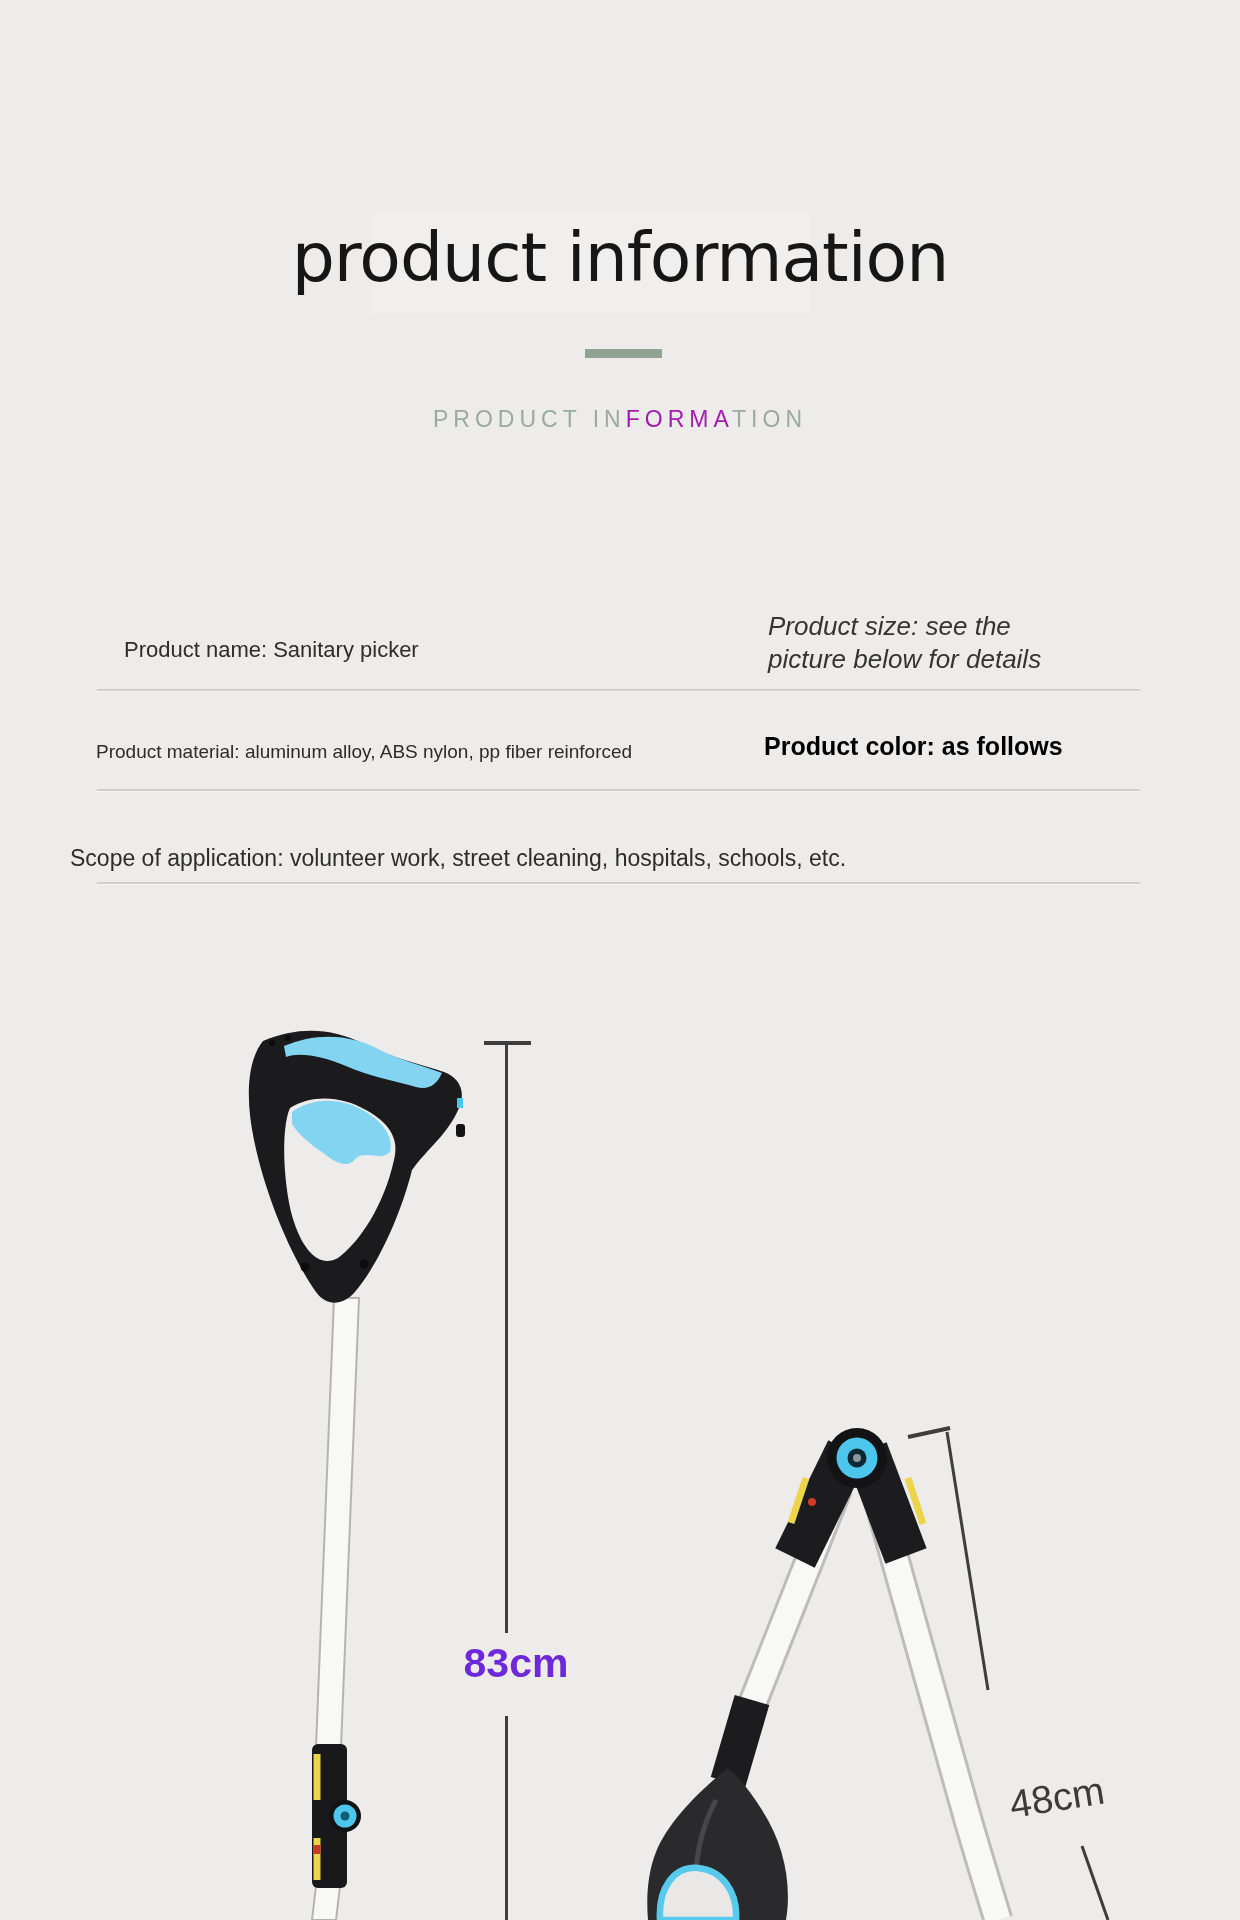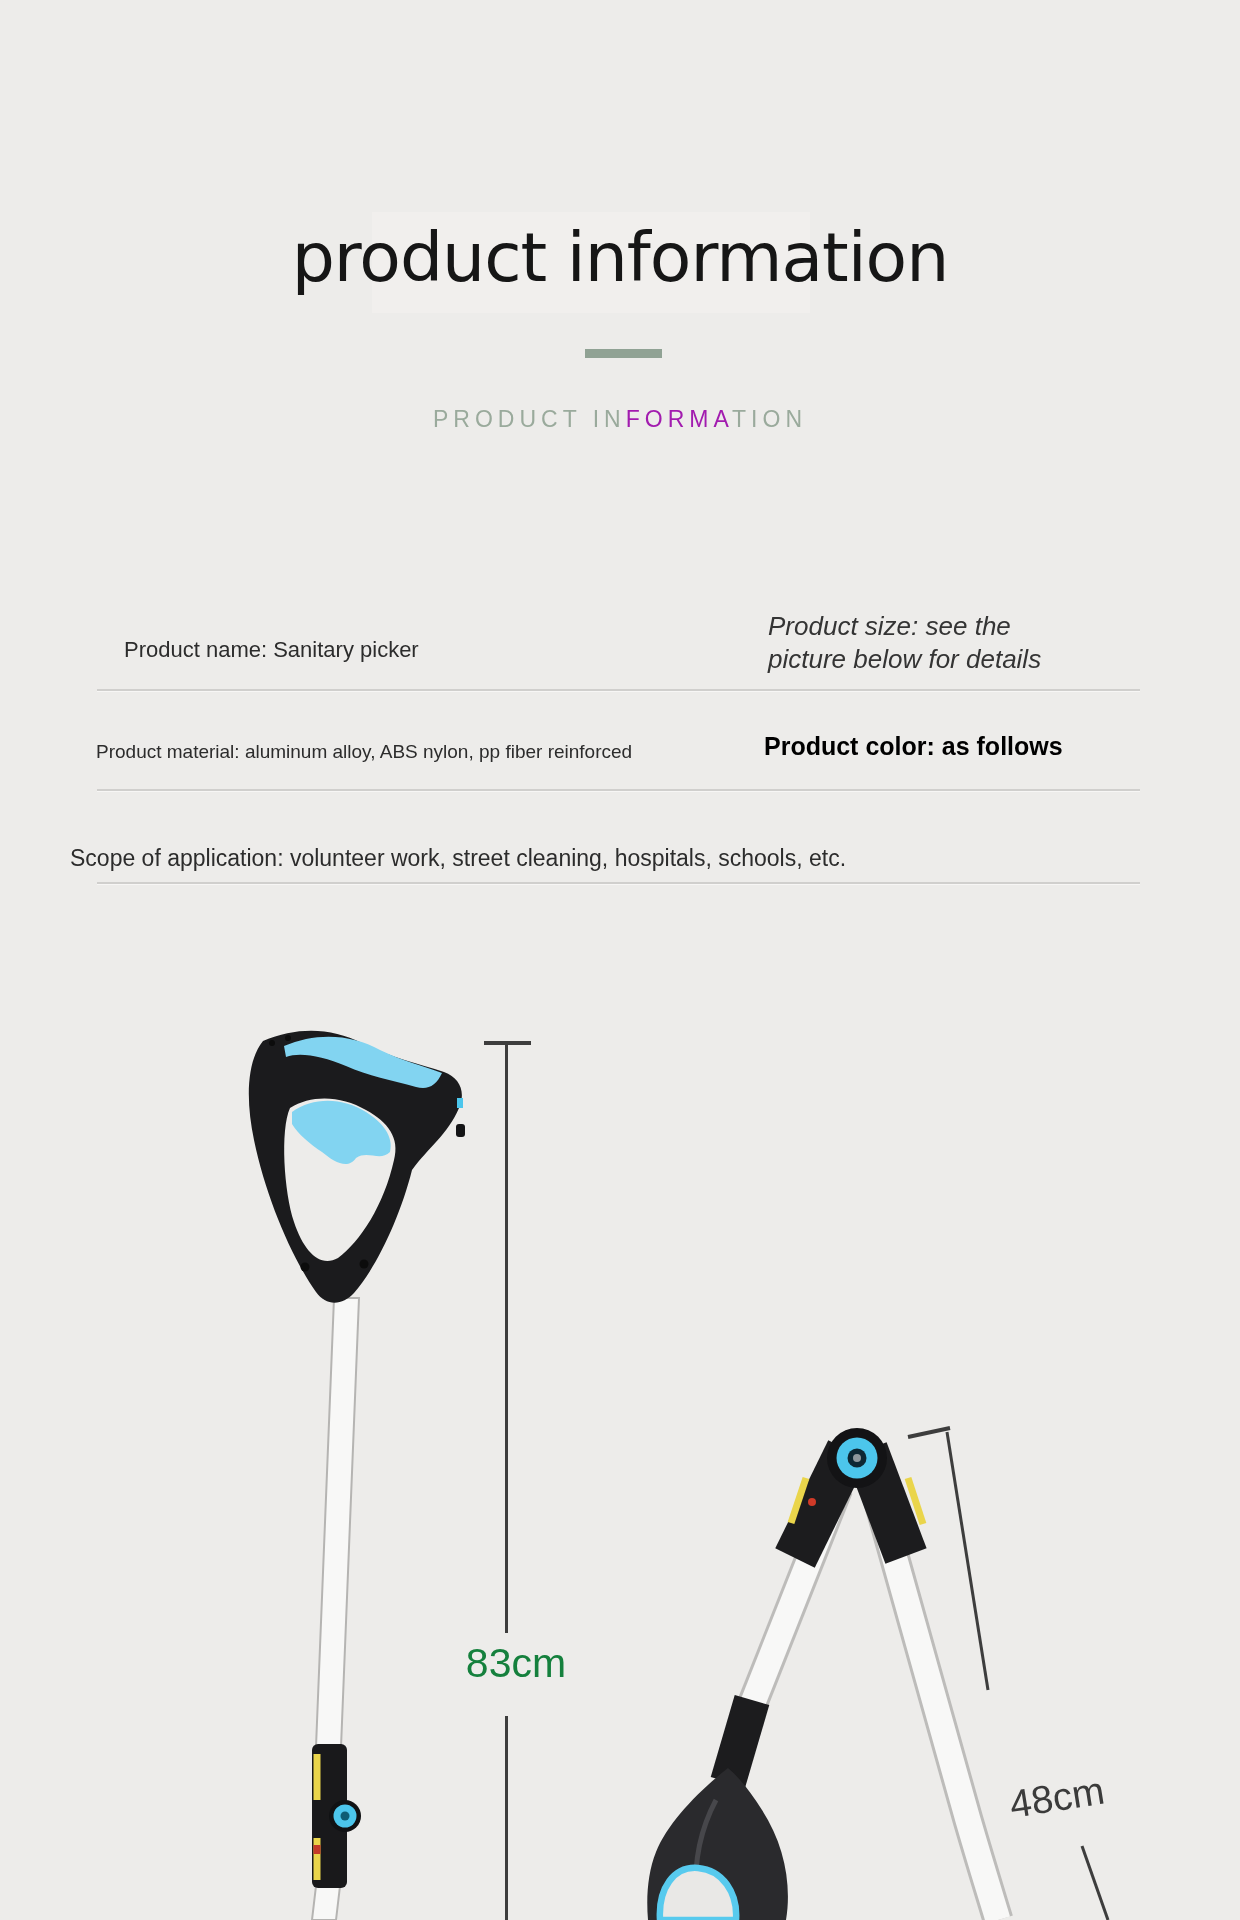--- a/index.html
+++ b/index.html
@@ -42,7 +42,7 @@
   .rule-2{top:789px;}
   .rule-3{top:882px;}
 
-  .dim{color:#15803d;}
+  .dim{color:#6d28d9;font-weight:bold;}
   .dim-cap-83 {left:484px;top:1041px;width:47px;height:4px;background:#3d3d3d;}
   .dim-seg-83a{left:505px;top:1044px;width:3px;height:589px;background:#3d3d3d;}
   .dim-label-83{left:451px;top:1640px;width:130px;text-align:center;font-size:41px;}

